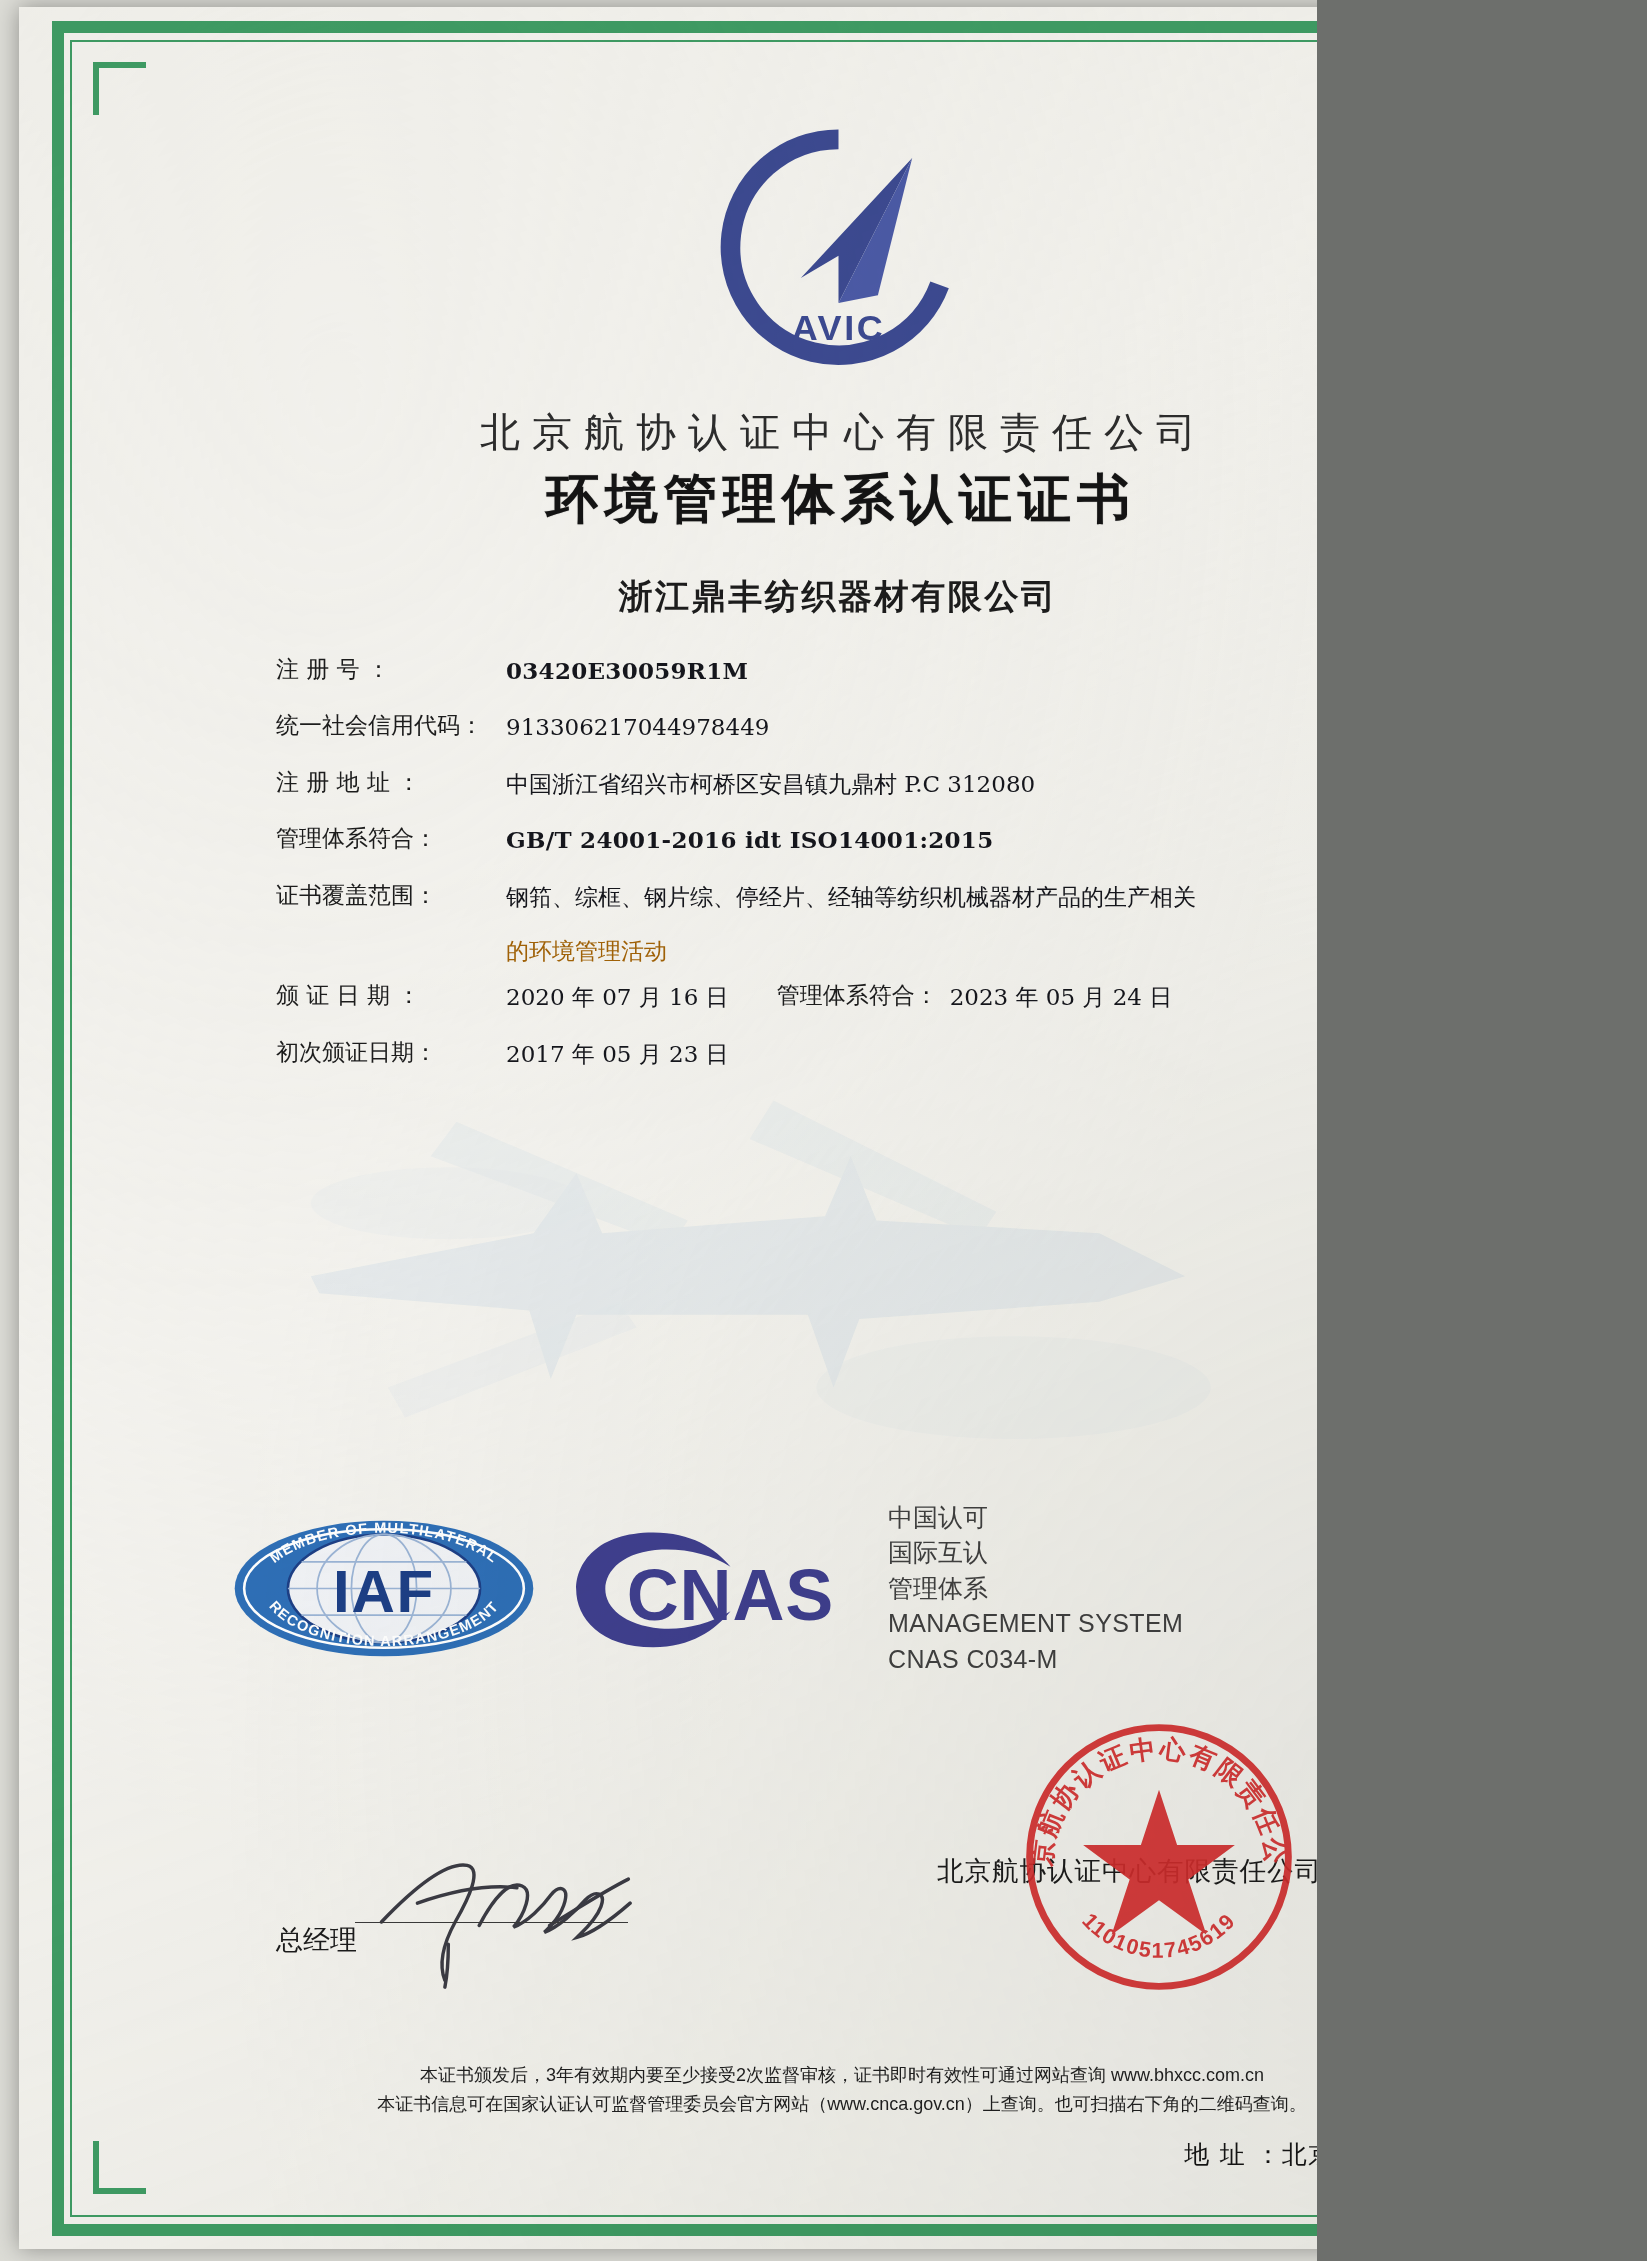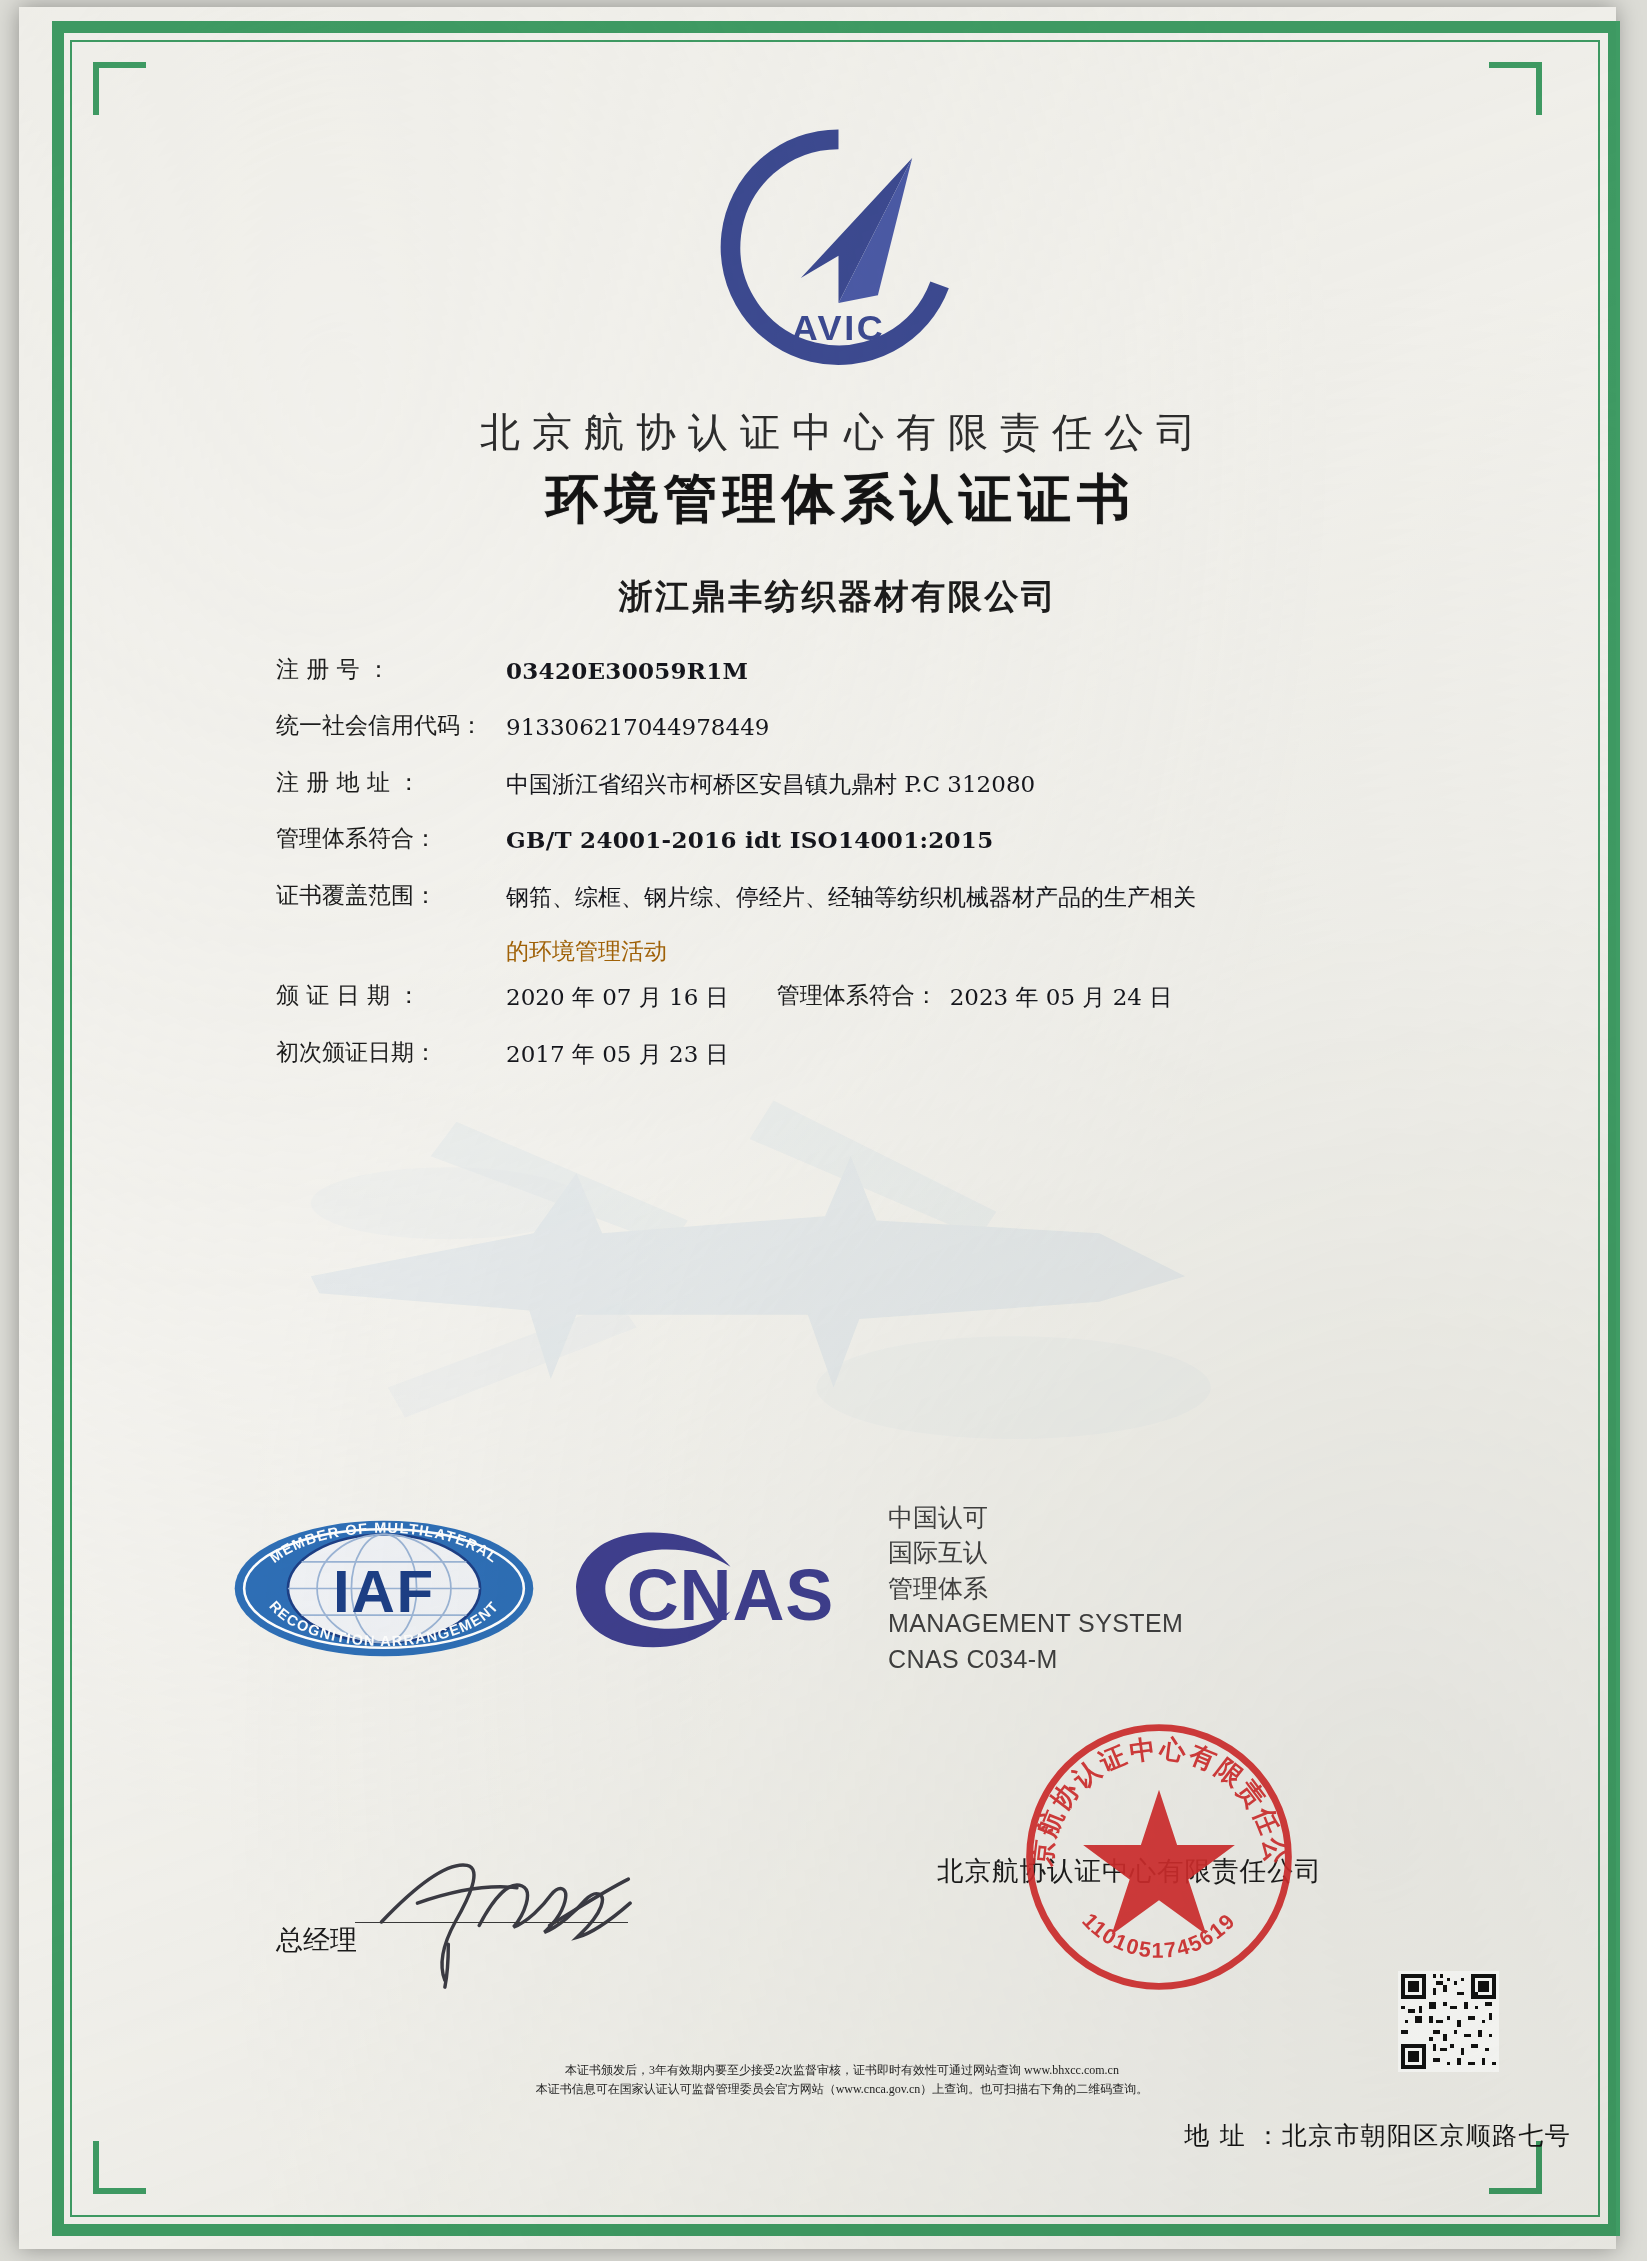--- a/index.html
+++ b/index.html
@@ -17,7 +17,7 @@
   
   .scan {
     position: relative;
-    width: 1647px;
+    width: 1317px;
     height: 2261px;
     background: #dcdcd6;
     overflow: hidden;

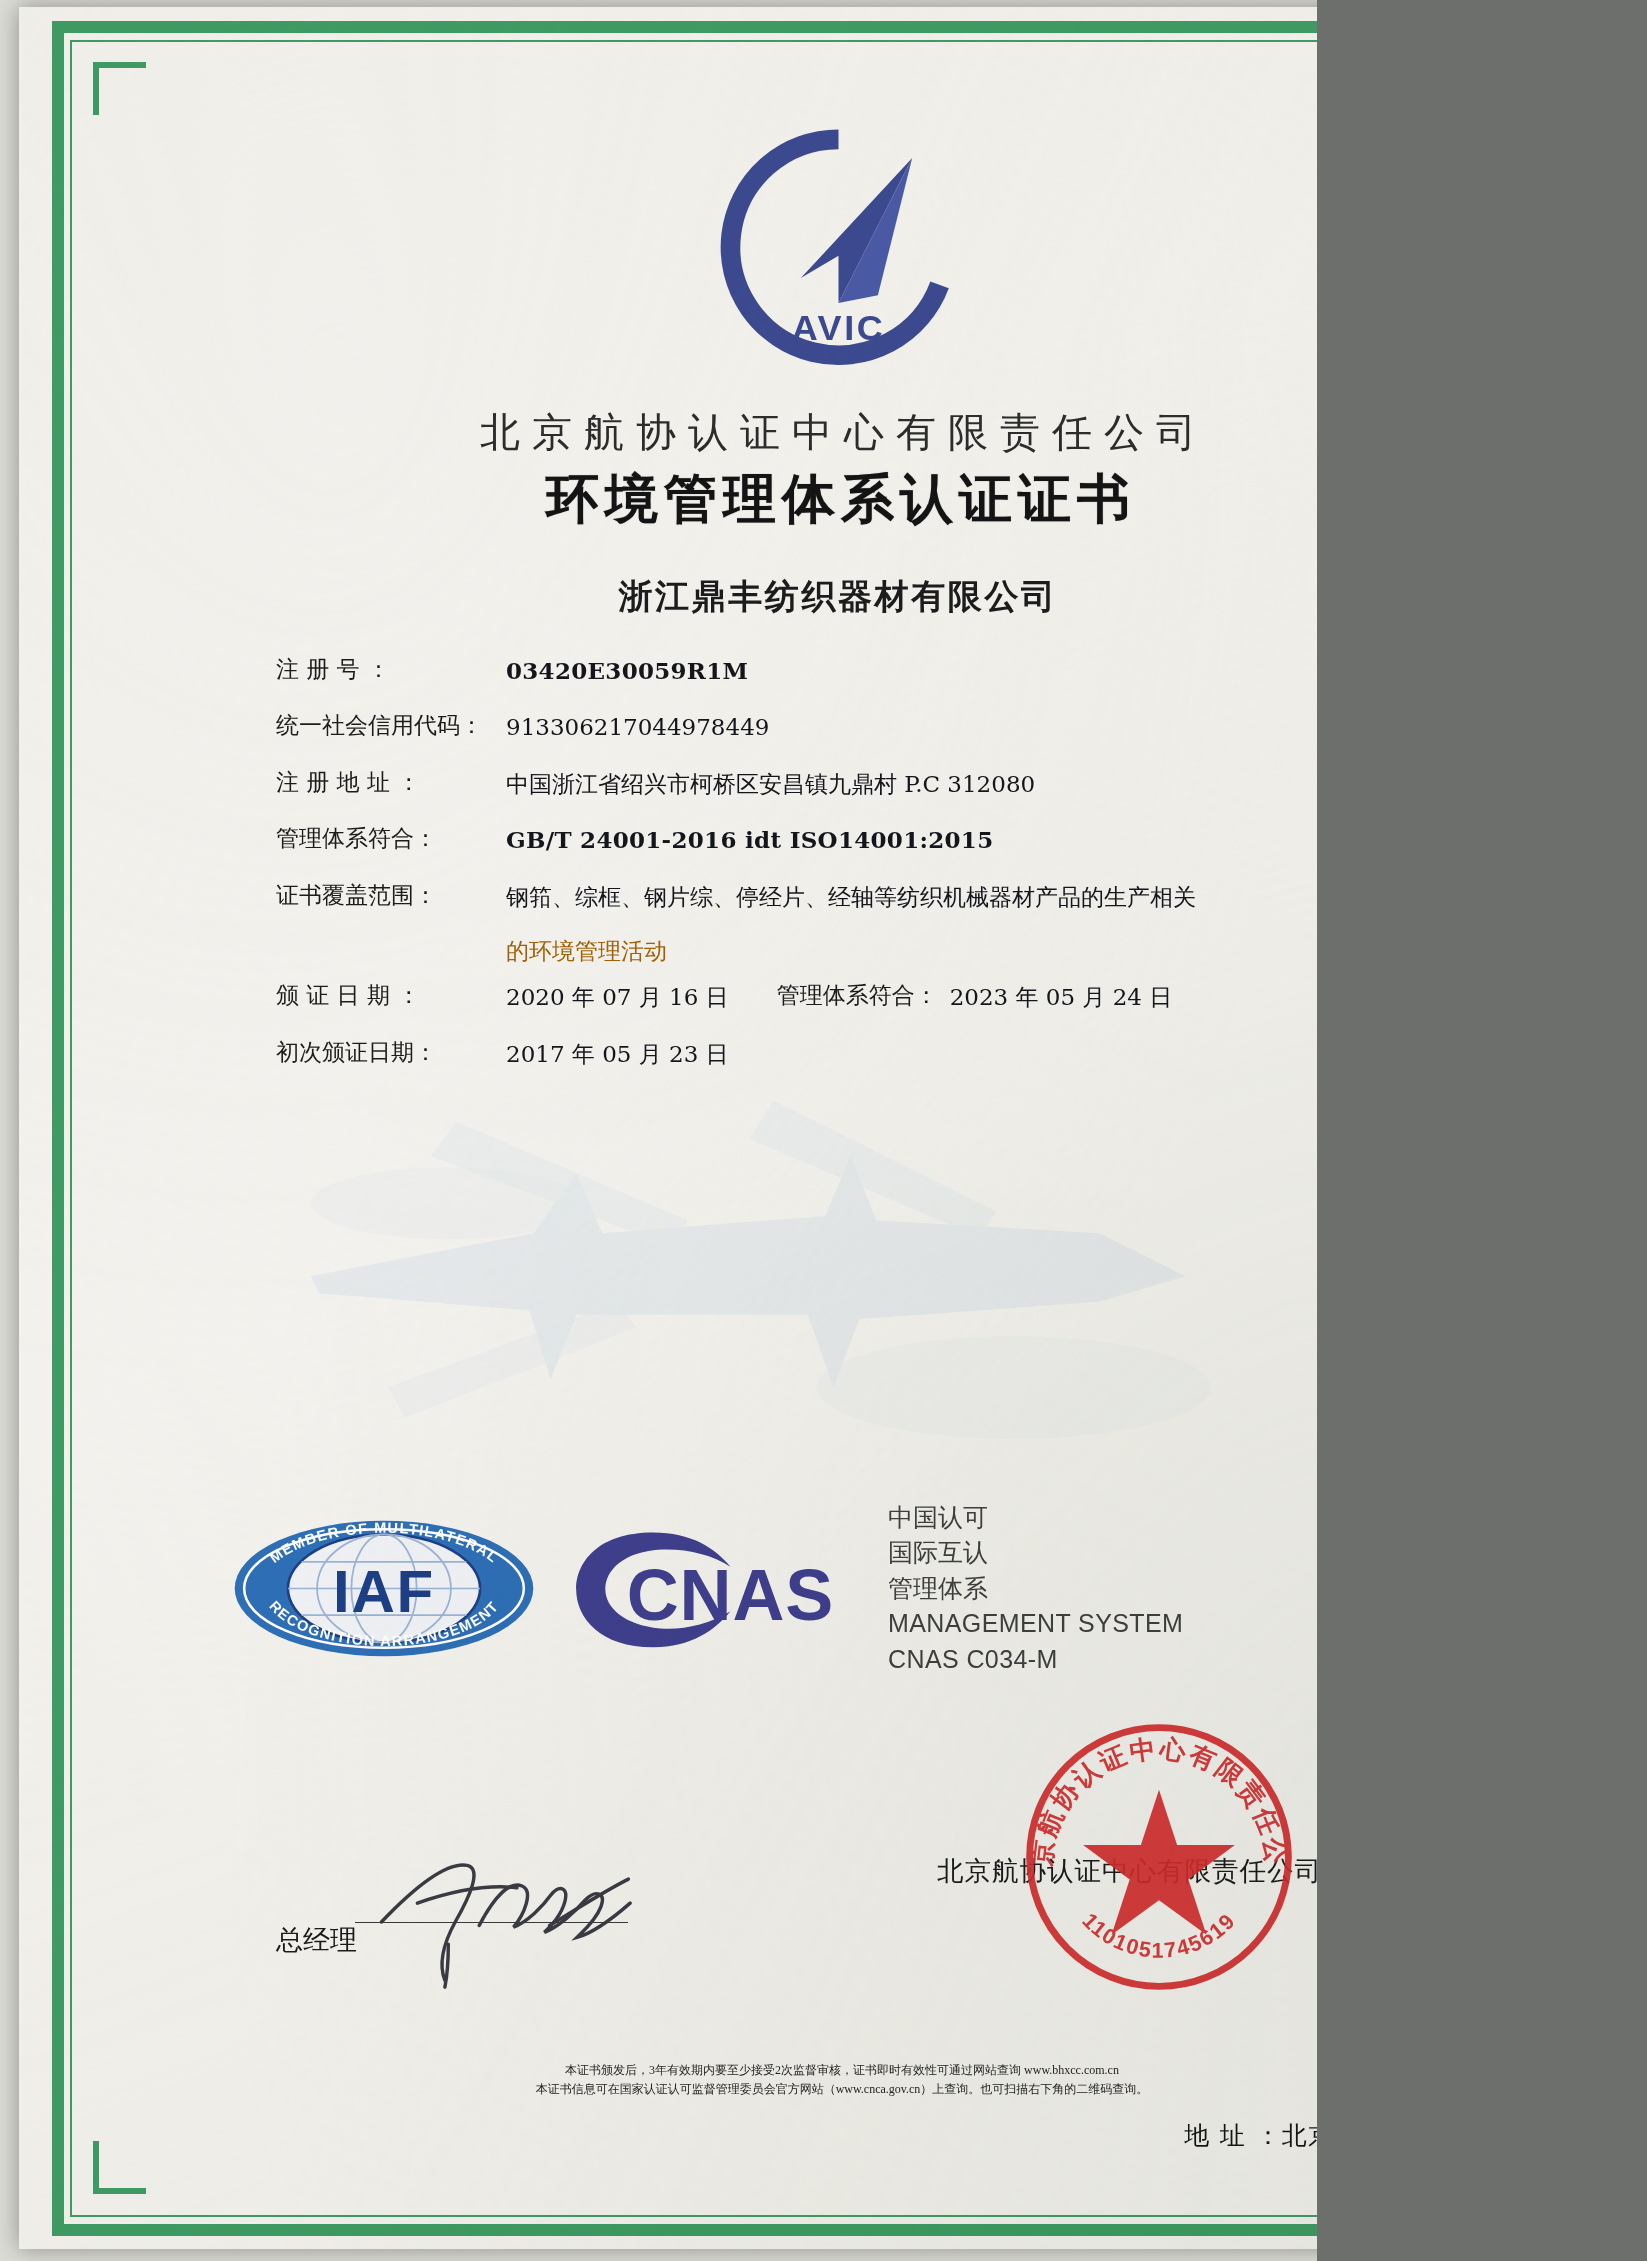--- a/index.html
+++ b/index.html
@@ -261,10 +261,10 @@
     text-align: center;
   }
   .fn {
-    font-size: 12px;
+    font-size: 18px;
     color: #1f1f1f;
     line-height: 1.62;
-    font-family: Liberation Serif, serif;
+    font-family: Liberation Sans, sans-serif;
   }
   .addr {
     margin-top: 19px;

